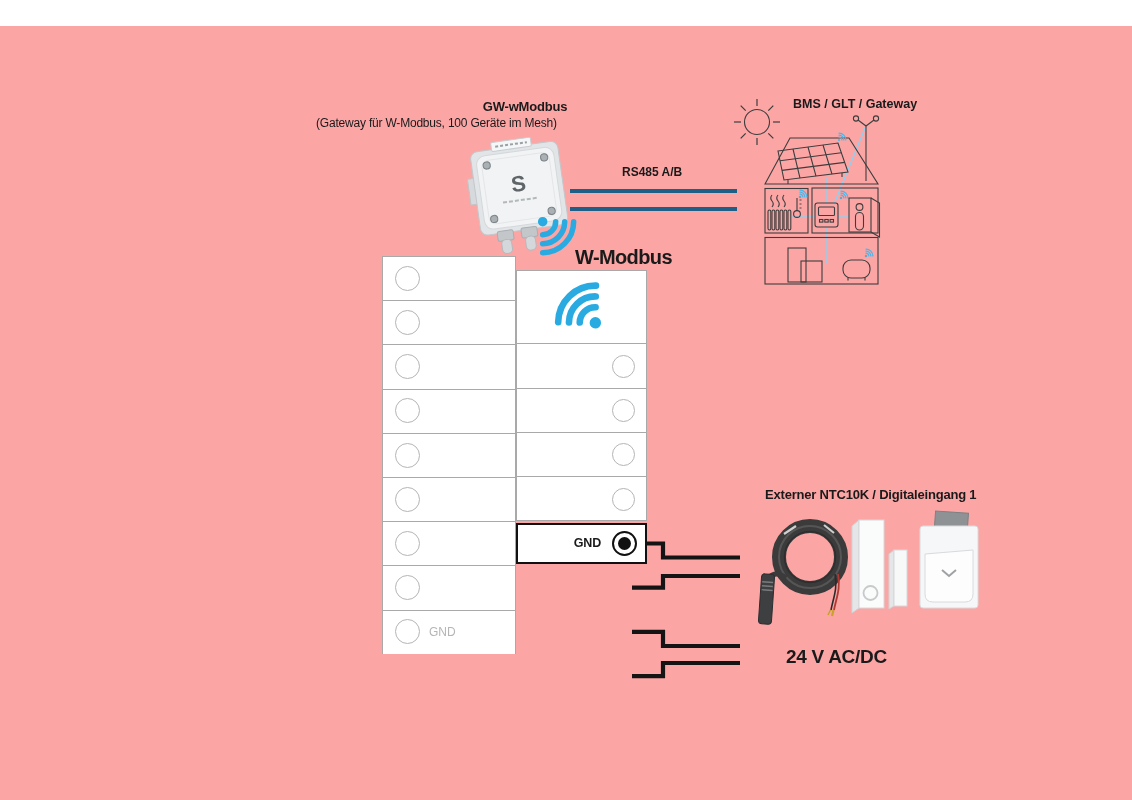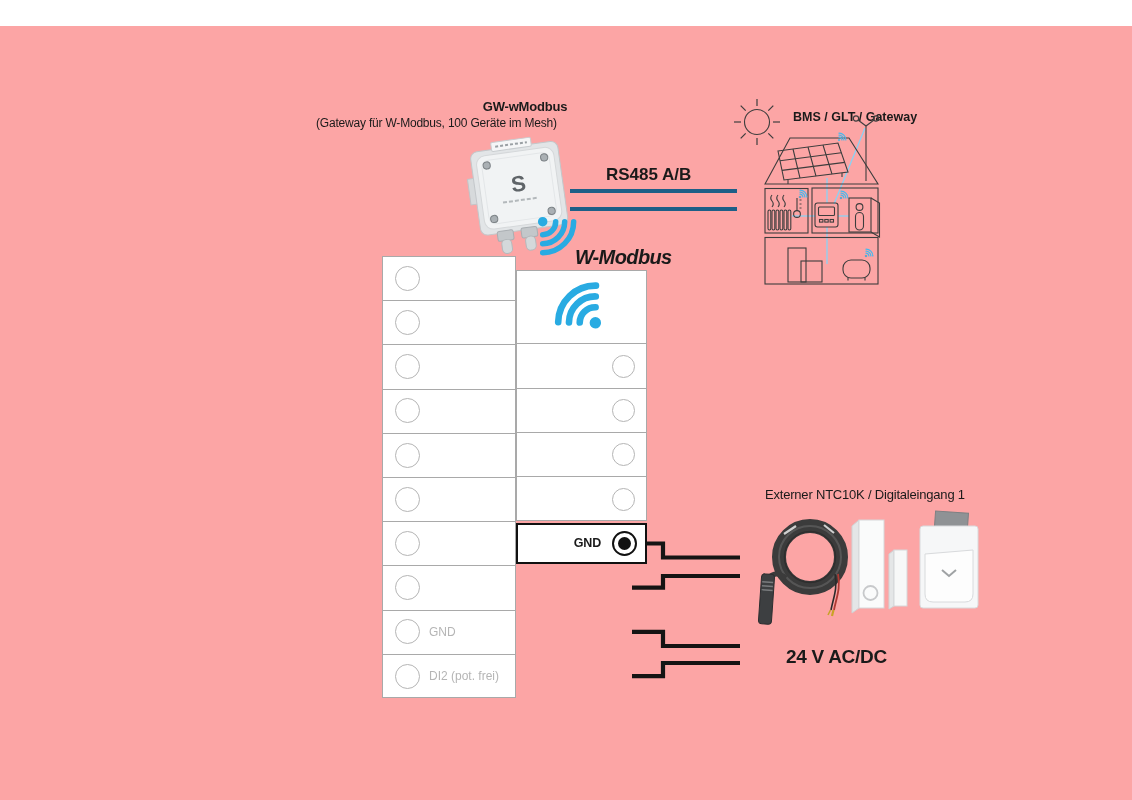--- a/index.html
+++ b/index.html
@@ -10,7 +10,7 @@
   .gw-sub{left:316px;top:90px;font-size:12px;letter-spacing:-0.2px;}
   .rs485-label{left:606px;top:139px;font-size:17px;font-weight:bold;}
   .bus-line{height:3.5px;left:570px;width:167px;}
-  .bms-label{left:793px;top:84px;font-size:12.5px;font-weight:bold;}
+  .bms-label{left:793px;top:71px;font-size:12.5px;font-weight:bold;}
   .wmodbus-label{left:575px;top:220px;font-size:20px;font-weight:bold;letter-spacing:-0.6px;font-style:italic;}
   .ext-label{left:765px;top:461px;font-size:13px;font-weight:normal;letter-spacing:-0.2px;text-align:right;}
   .pwr-label{left:786px;top:620px;font-size:19px;font-weight:bold;letter-spacing:-0.3px;}

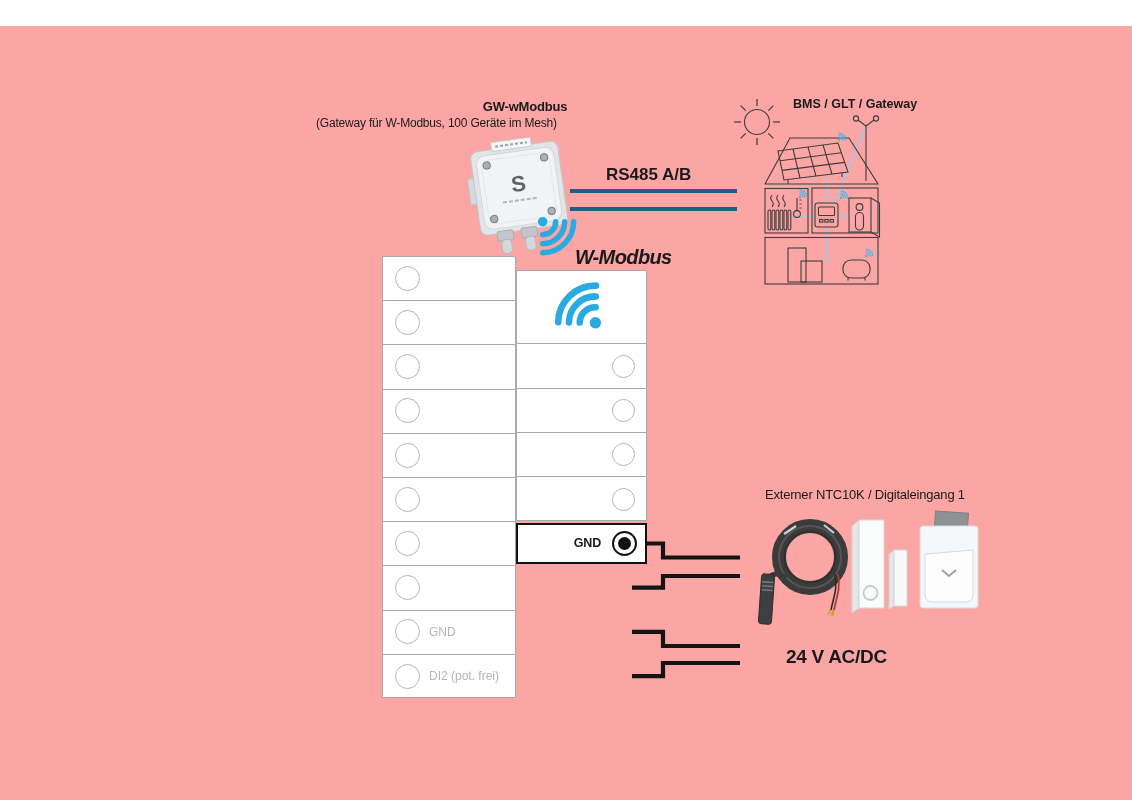--- a/index.html
+++ b/index.html
@@ -8,7 +8,7 @@
   .abs{position:absolute;}
   .gw-title{left:470px;top:73px;width:110px;text-align:center;font-size:13px;font-weight:bold;letter-spacing:-0.2px;}
   .gw-sub{left:316px;top:90px;font-size:12px;letter-spacing:-0.2px;}
-  .rs485-label{left:606px;top:139px;font-size:17px;font-weight:bold;}
+  .rs485-label{left:622px;top:139px;font-size:12px;font-weight:bold;}
   .bus-line{height:3.5px;left:570px;width:167px;}
   .bms-label{left:793px;top:71px;font-size:12.5px;font-weight:bold;}
   .wmodbus-label{left:575px;top:220px;font-size:20px;font-weight:bold;letter-spacing:-0.6px;font-style:italic;}

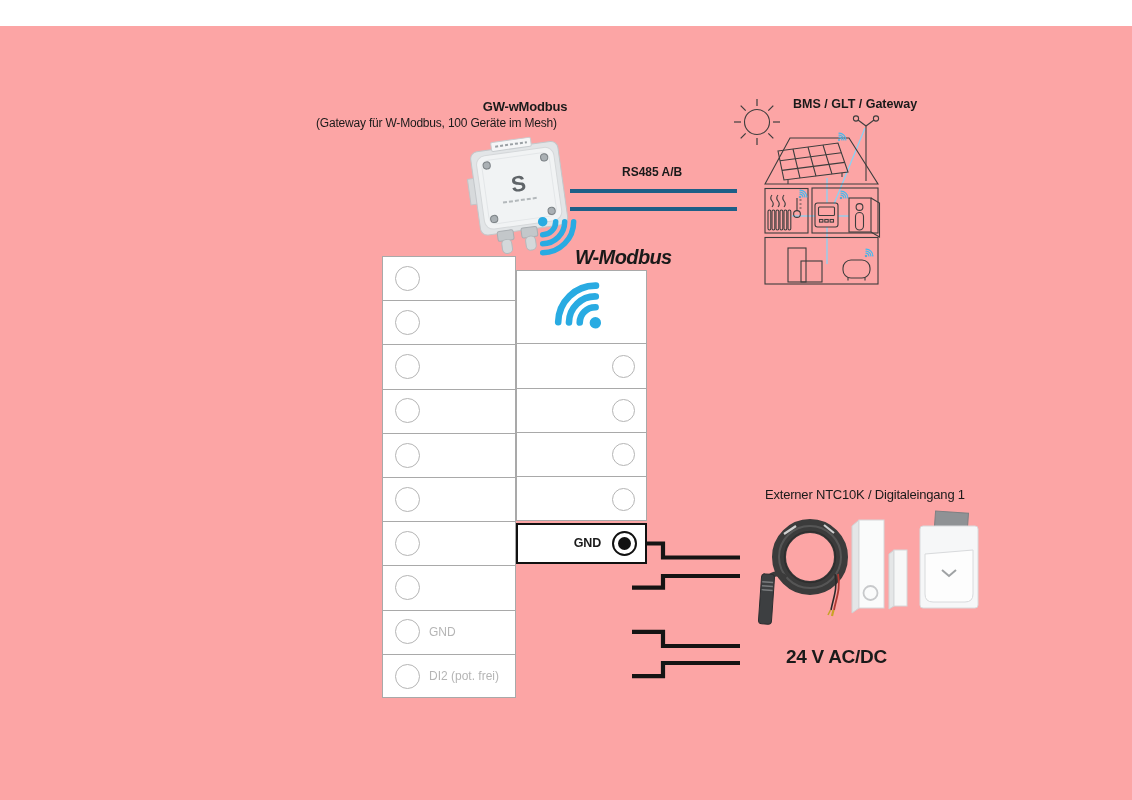--- a/index.html
+++ b/index.html
@@ -11,7 +11,7 @@
   .rs485-label{left:622px;top:139px;font-size:12px;font-weight:bold;}
   .bus-line{height:3.5px;left:570px;width:167px;}
   .bms-label{left:793px;top:71px;font-size:12.5px;font-weight:bold;}
-  .wmodbus-label{left:575px;top:220px;font-size:20px;font-weight:bold;letter-spacing:-0.6px;font-style:italic;}
+  .wmodbus-label{left:575px;top:220px;font-size:20px;font-weight:bold;letter-spacing:-0.6px;}
   .ext-label{left:765px;top:461px;font-size:13px;font-weight:normal;letter-spacing:-0.2px;text-align:right;}
   .pwr-label{left:786px;top:620px;font-size:19px;font-weight:bold;letter-spacing:-0.3px;}
 

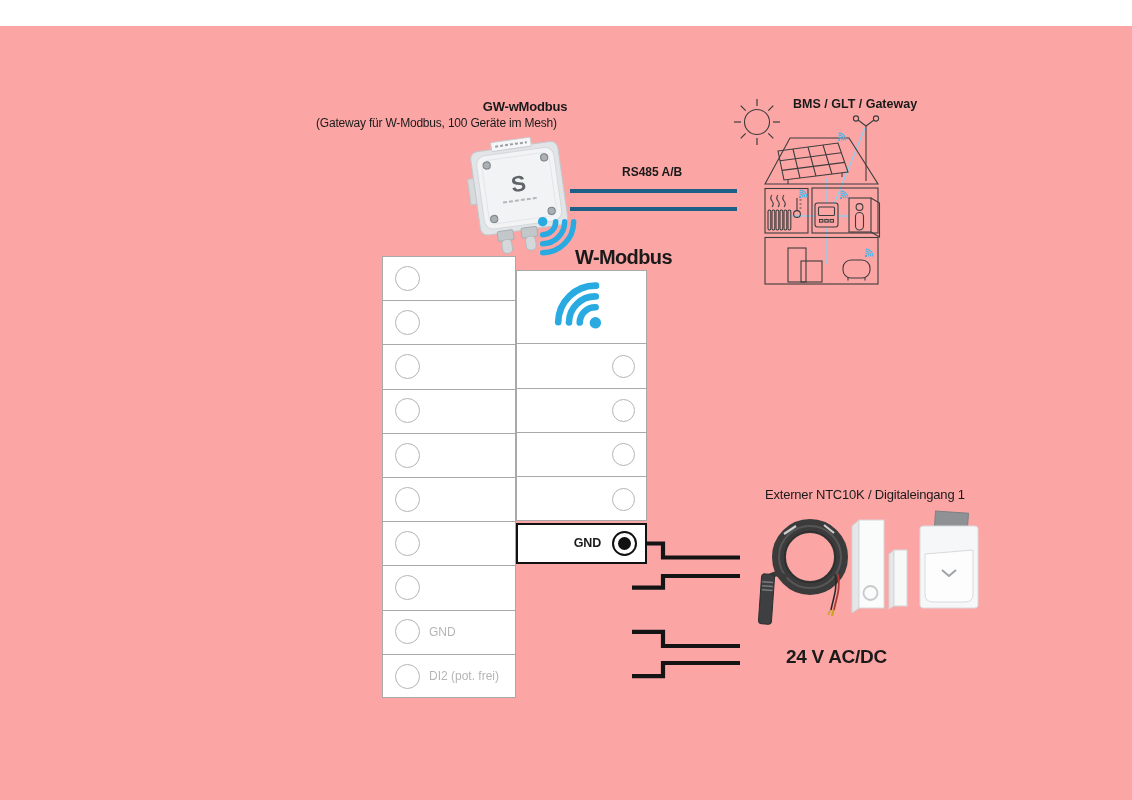--- a/index.html
+++ b/index.html
@@ -12,7 +12,7 @@
   .bus-line{height:3.5px;left:570px;width:167px;}
   .bms-label{left:793px;top:71px;font-size:12.5px;font-weight:bold;}
   .wmodbus-label{left:575px;top:220px;font-size:20px;font-weight:bold;letter-spacing:-0.6px;}
-  .ext-label{left:765px;top:461px;font-size:13px;font-weight:normal;letter-spacing:-0.2px;text-align:right;}
+  .ext-label{left:765px;top:461px;font-size:13px;font-weight:bold;letter-spacing:-0.2px;text-align:right;}
   .pwr-label{left:786px;top:620px;font-size:19px;font-weight:bold;letter-spacing:-0.3px;}
 
   

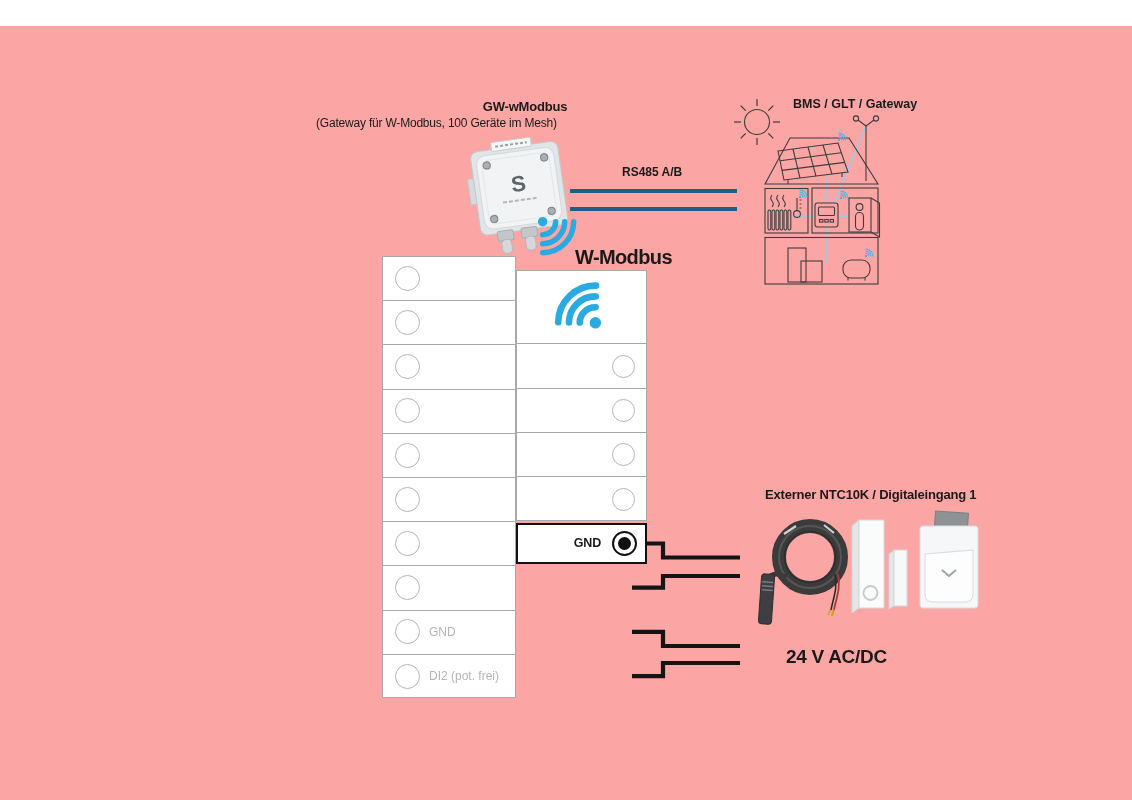--- a/index.html
+++ b/index.html
@@ -226,10 +226,6 @@
       <div class="lcircle"></div>
       <div class="llabel">GND</div>
     </div>
-  <div class="lrow last" style="top:627.8px">
-      <div class="lcircle"></div>
-      <div class="llabel">DI2 (pot. frei)</div>
-    </div>
 
   <div class="rcell merged" style="top:243.5px;height:74.9px;border:1px solid #a9a9a9">
     <svg width="64" height="56" viewBox="0 0 64 56" color="#29abe2">

